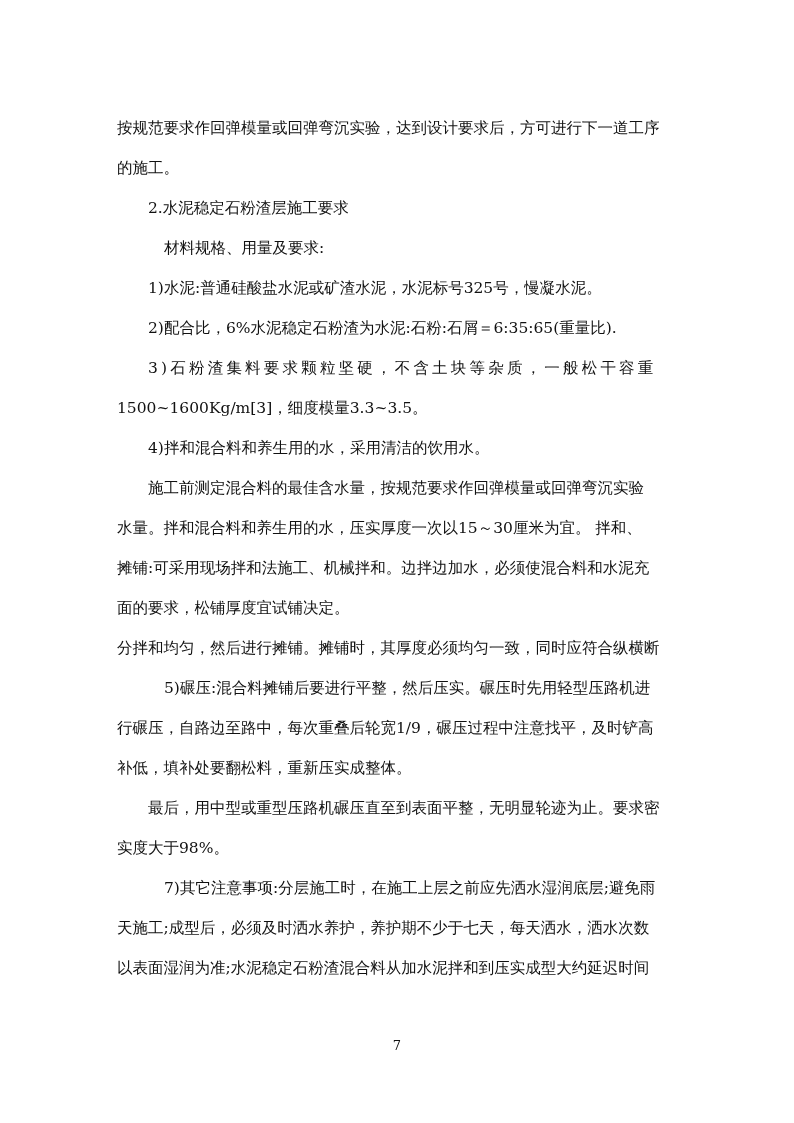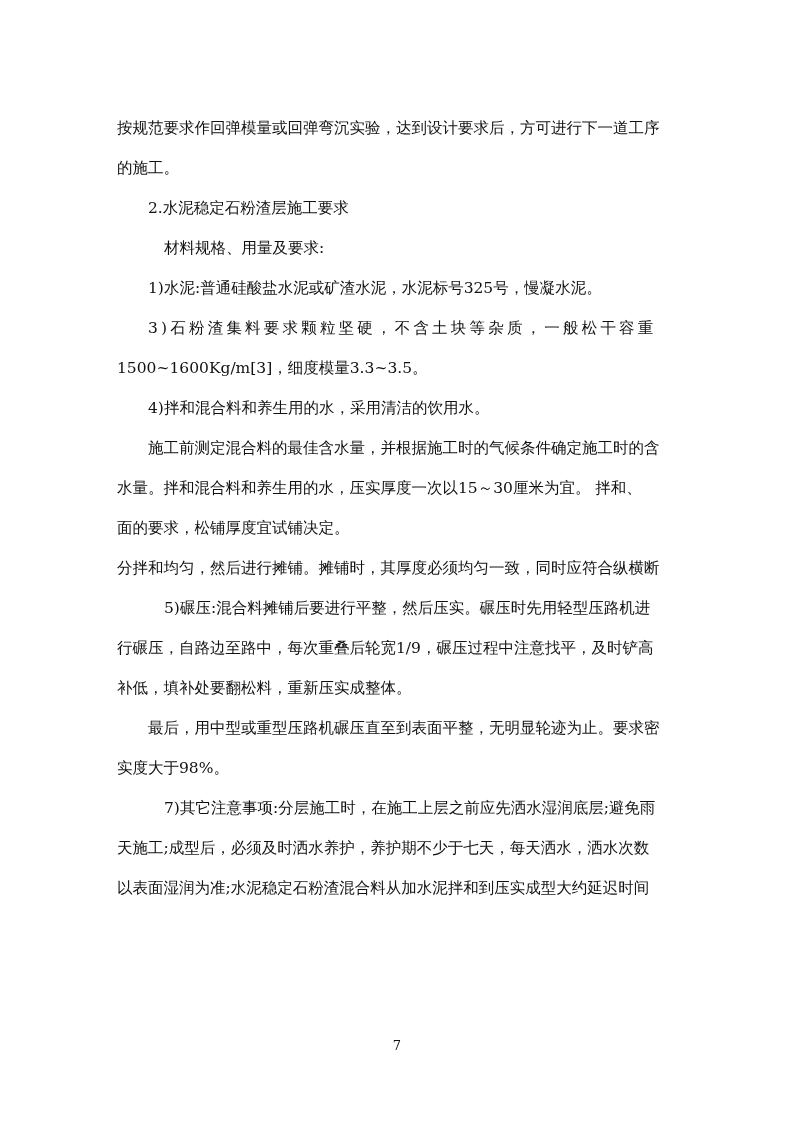--- a/index.html
+++ b/index.html
@@ -67,6 +67,9 @@
     <span>1)水泥:普通硅酸盐水泥或矿渣水泥，水泥标号325号，慢凝水泥。</span>
   </p>
 
+  <p class="p indent2">
+    <span>2)配合比，6%水泥稳定石粉渣为水泥:石粉:石屑＝6:35:65(重量比).</span>
+  </p>
 
   <p class="p">
     <span class="line indent2" style="letter-spacing:3.2px;">3)石粉渣集料要求颗粒坚硬，不含土块等杂质，一般松干容重</span>

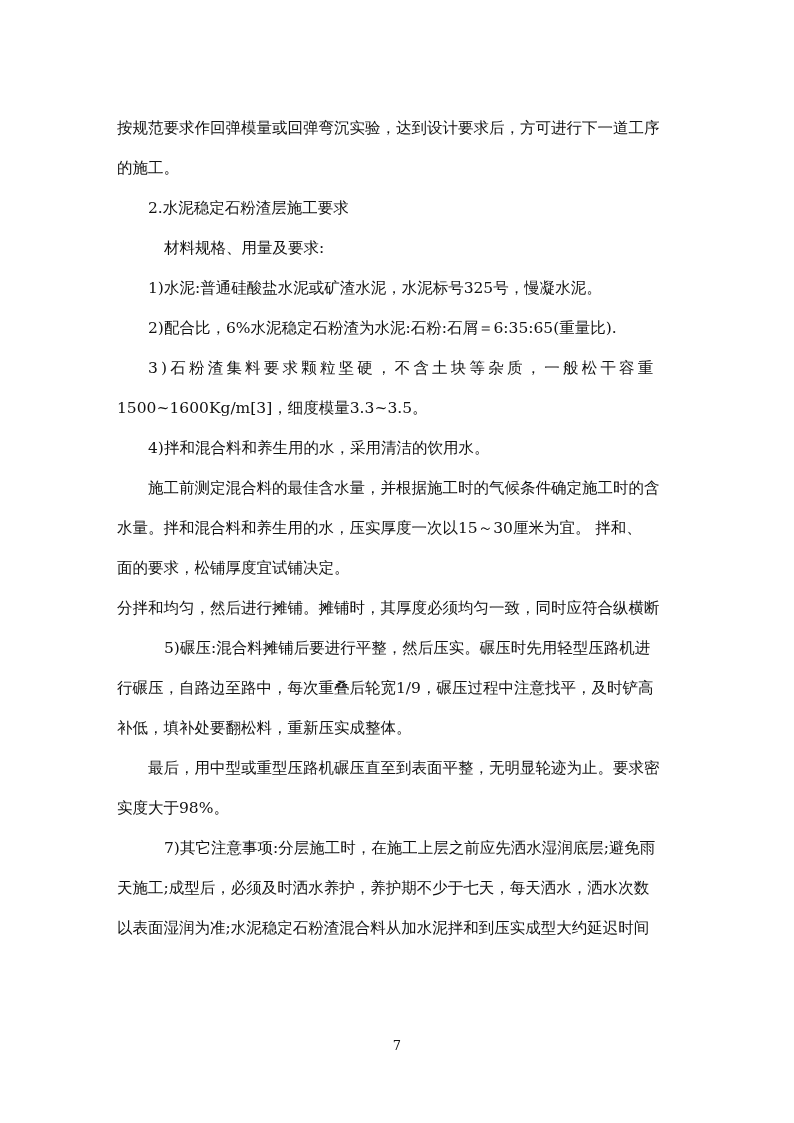--- a/index.html
+++ b/index.html
@@ -81,7 +81,7 @@
   </p>
 
   <p class="p">
-    <span class="line indent2">施工前测定混合料的最佳含水量，并根据施工时的气候条件确定施工时的含</span>
+    <span class="line indent2">施工前测定混合料的最佳含水量，按规范要求作回弹模量或回弹弯沉实验</span>
     <span class="line">水量。拌和混合料和养生用的水，压实厚度一次以15～30厘米为宜。 拌和、</span>
     <span class="line">面的要求，松铺厚度宜试铺决定。</span>
     <span class="line">分拌和均匀，然后进行摊铺。摊铺时，其厚度必须均匀一致，同时应符合纵横断</span>

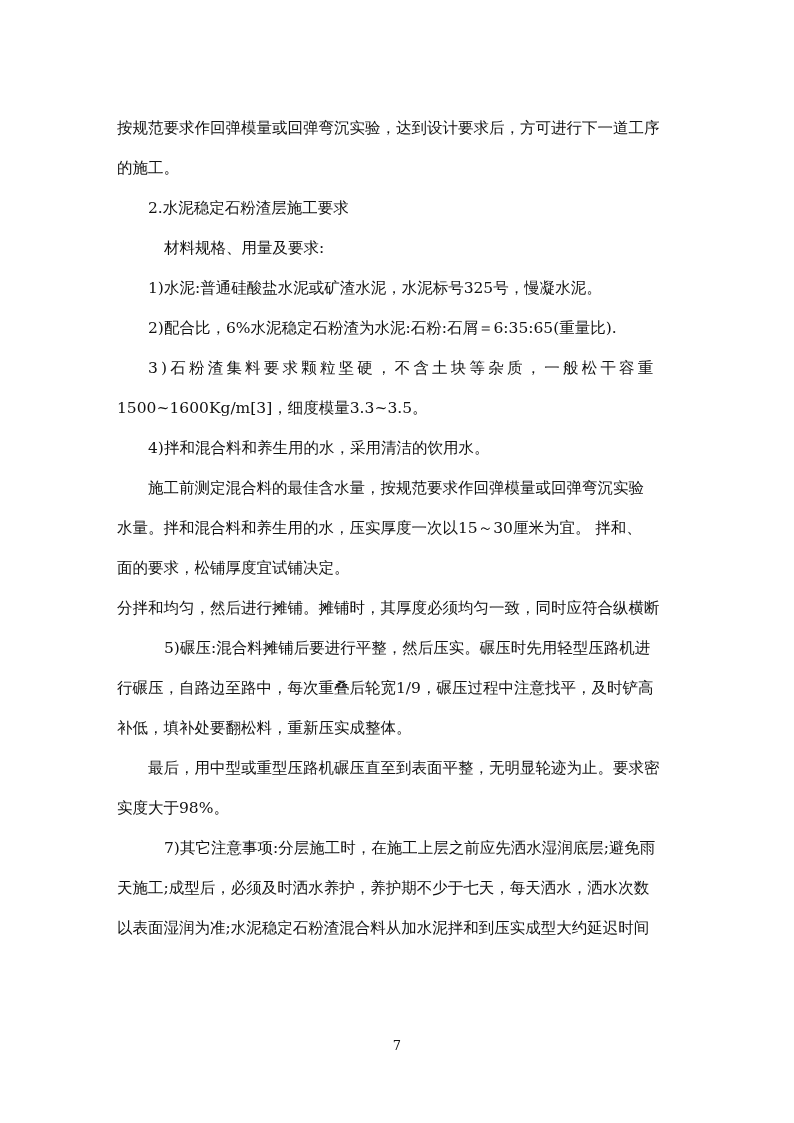--- a/index.html
+++ b/index.html
@@ -83,6 +83,7 @@
   <p class="p">
     <span class="line indent2">施工前测定混合料的最佳含水量，按规范要求作回弹模量或回弹弯沉实验</span>
     <span class="line">水量。拌和混合料和养生用的水，压实厚度一次以15～30厘米为宜。 拌和、</span>
+    <span class="line">摊铺:可采用现场拌和法施工、机械拌和。边拌边加水，必须使混合料和水泥充</span>
     <span class="line">面的要求，松铺厚度宜试铺决定。</span>
     <span class="line">分拌和均匀，然后进行摊铺。摊铺时，其厚度必须均匀一致，同时应符合纵横断</span>
   </p>

